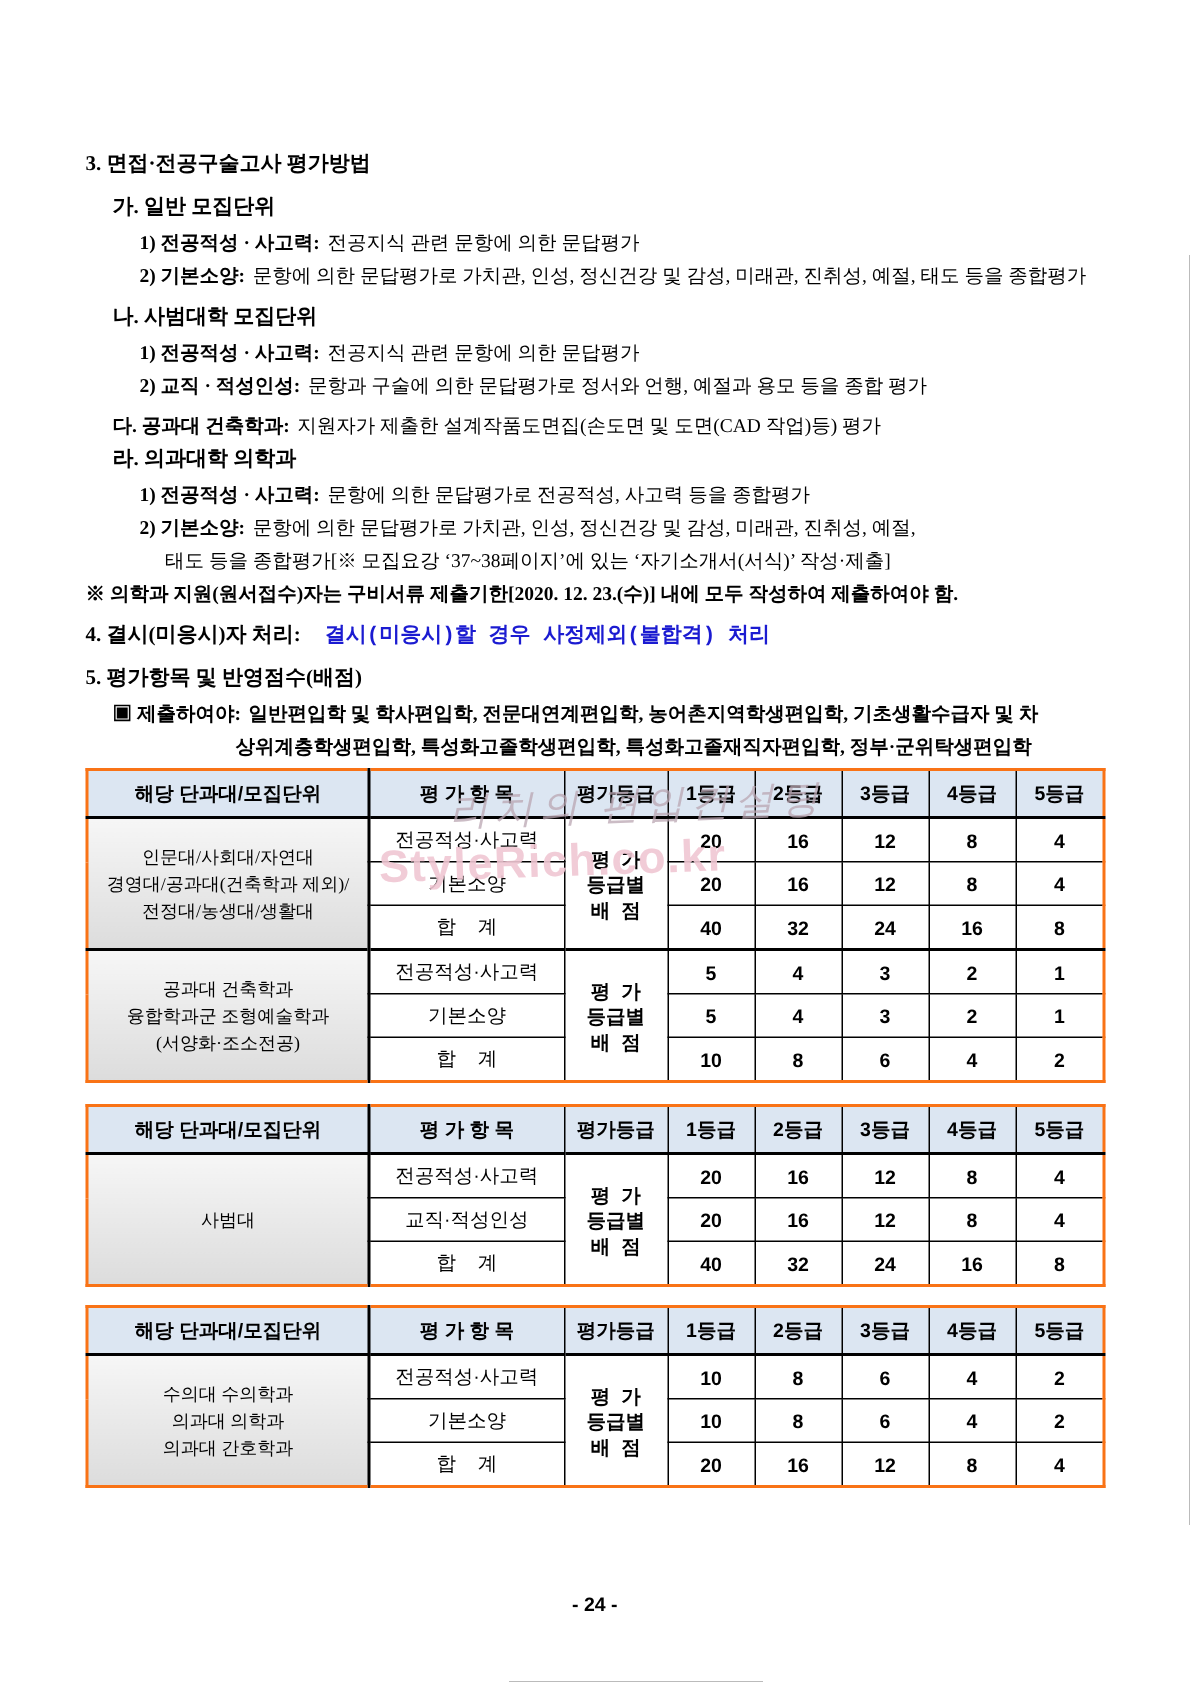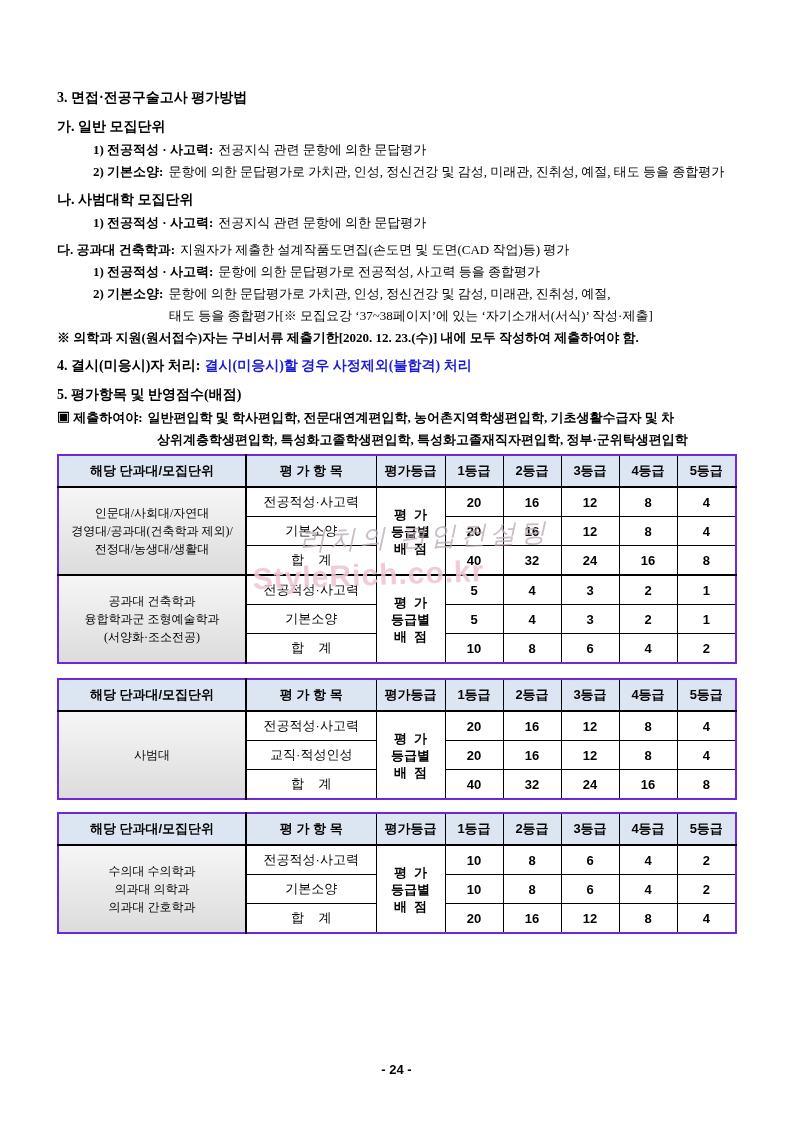--- a/index.html
+++ b/index.html
@@ -8,7 +8,7 @@
     background:#ffffff; overflow:hidden; color:#000;
     font-family:"Liberation Serif", serif;
   }
-  .content { position:absolute; left:57px; top:86px; width:680px; }
+  .content { position:absolute; left:57px; top:98px; width:680px; }
 
   
   .ln  { font-size:13px; line-height:22px; white-space:nowrap; }

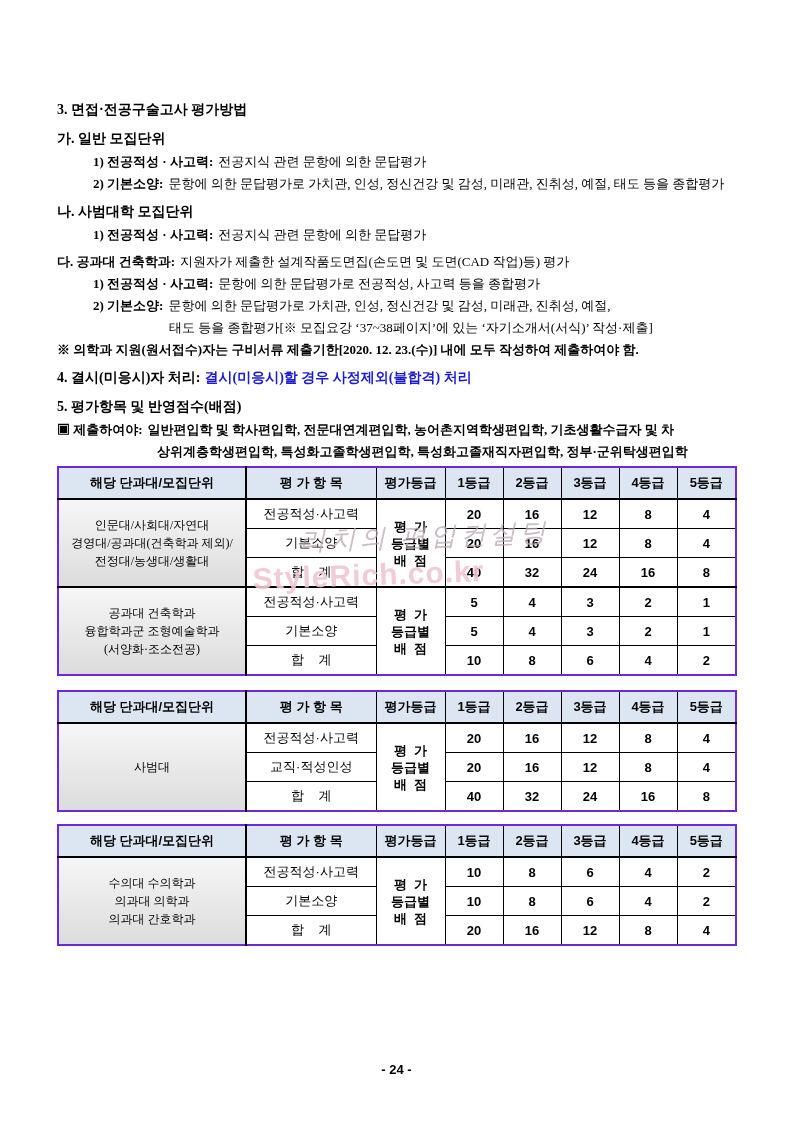--- a/index.html
+++ b/index.html
@@ -15,7 +15,7 @@
   .h   { font-size:14px; line-height:24px; font-weight:bold; white-space:nowrap; }
   .b   { font-weight:bold; }
   .gap { margin-top:5px; }
-  .ind1 { }
+  .ind1 { margin-left:18px; }
   .ind2 { margin-left:36px; }
   .indnote  { margin-left:52px; }
   .indcont  { margin-left:112px; }

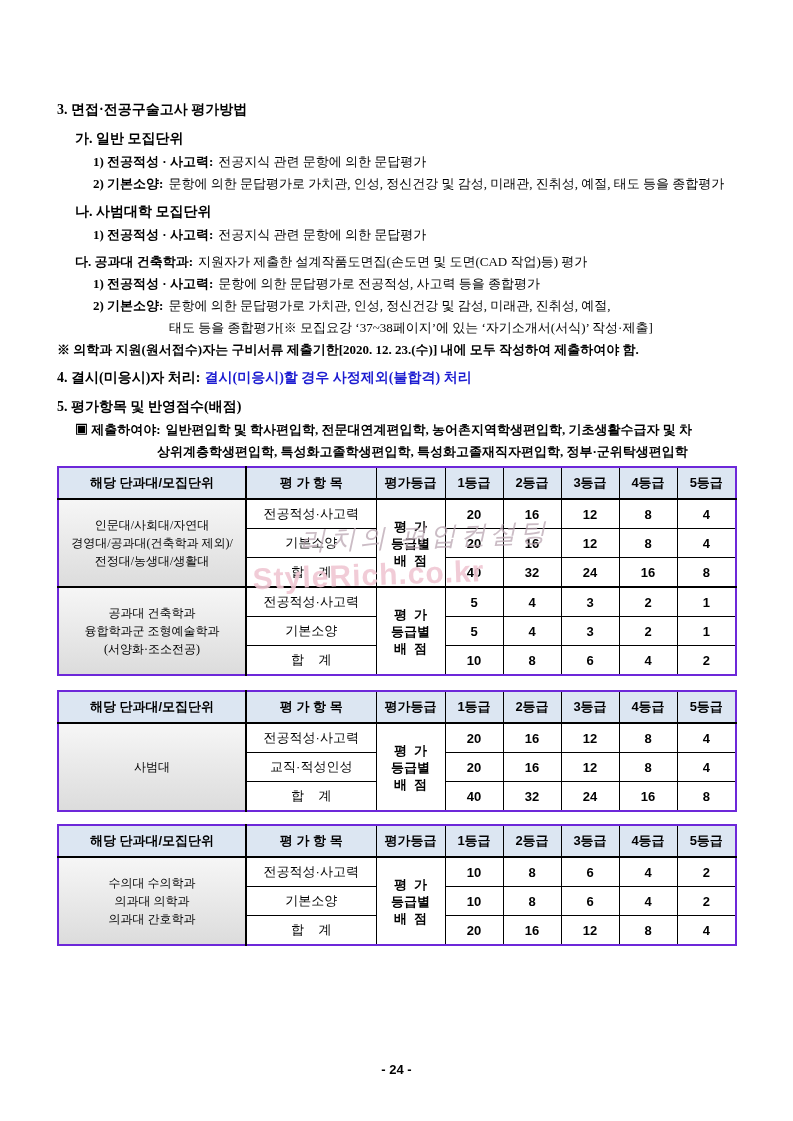--- a/index.html
+++ b/index.html
@@ -84,6 +84,7 @@
 
     <div class="h ind1 gap">나. 사범대학 모집단위</div>
     <div class="ln ind2"><span class="b">1) 전공적성 · 사고력:</span><span class="txt">전공지식 관련 문항에 의한 문답평가</span></div>
+    <div class="ln ind2"><span class="b">2) 교직 · 적성인성:</span><span class="txt">문항과 구술에 의한 문답평가로 정서와 언행, 예절과 용모 등을 종합 평가</span></div>
 
     <div class="ln ind1 gap"><span class="b"></span><span class="b">다. 공과대 건축학과:</span><span class="txt">지원자가 제출한 설계작품도면집(손도면 및 도면(CAD 작업)등) 평가</span></div>
 

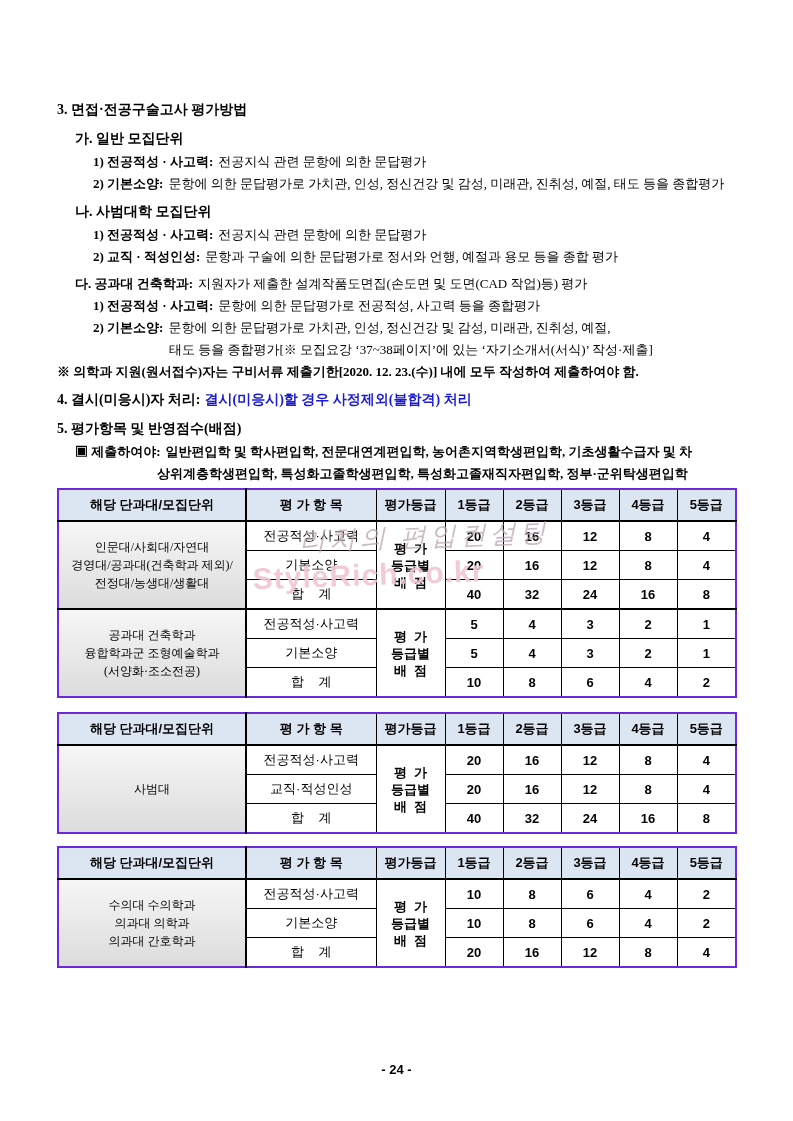--- a/index.html
+++ b/index.html
@@ -88,6 +88,7 @@
 
     <div class="ln ind1 gap"><span class="b"></span><span class="b">다. 공과대 건축학과:</span><span class="txt">지원자가 제출한 설계작품도면집(손도면 및 도면(CAD 작업)등) 평가</span></div>
 
+    <div class="h ind1">라. 의과대학 의학과</div>
     <div class="ln ind2"><span class="b">1) 전공적성 · 사고력:</span><span class="txt">문항에 의한 문답평가로 전공적성, 사고력 등을 종합평가</span></div>
     <div class="ln ind2"><span class="b">2) 기본소양:</span><span class="txt">문항에 의한 문답평가로 가치관, 인성, 정신건강 및 감성, 미래관, 진취성, 예절,</span></div>
     <div class="ln indcont">태도 등을 종합평가[※ 모집요강 ‘37~38페이지’에 있는 ‘자기소개서(서식)’ 작성·제출]</div>

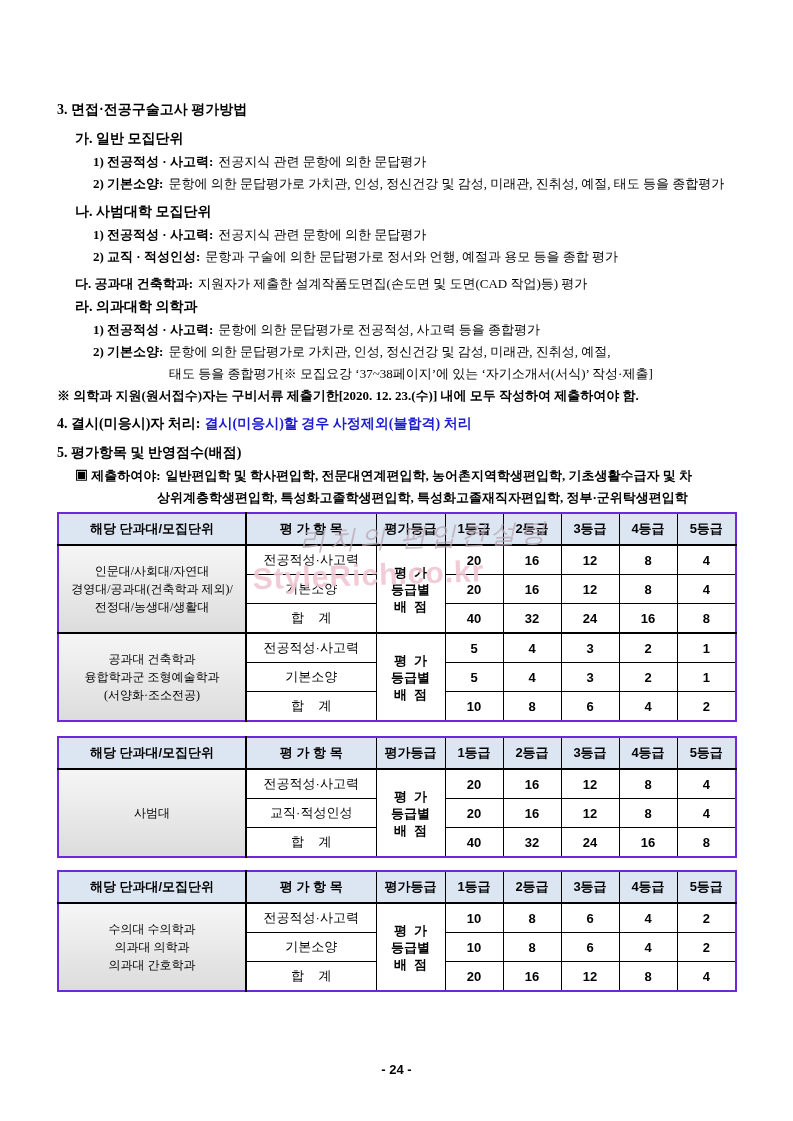--- a/index.html
+++ b/index.html
@@ -18,7 +18,7 @@
   .ind1 { margin-left:18px; }
   .ind2 { margin-left:36px; }
   .indnote  { margin-left:52px; }
-  .indcont  { margin-left:112px; }
+  .indcont  { margin-left:53px; }
   .inddead  { }
   .indtypes2{ margin-left:100px; }
   .txt { margin-left:5px; }

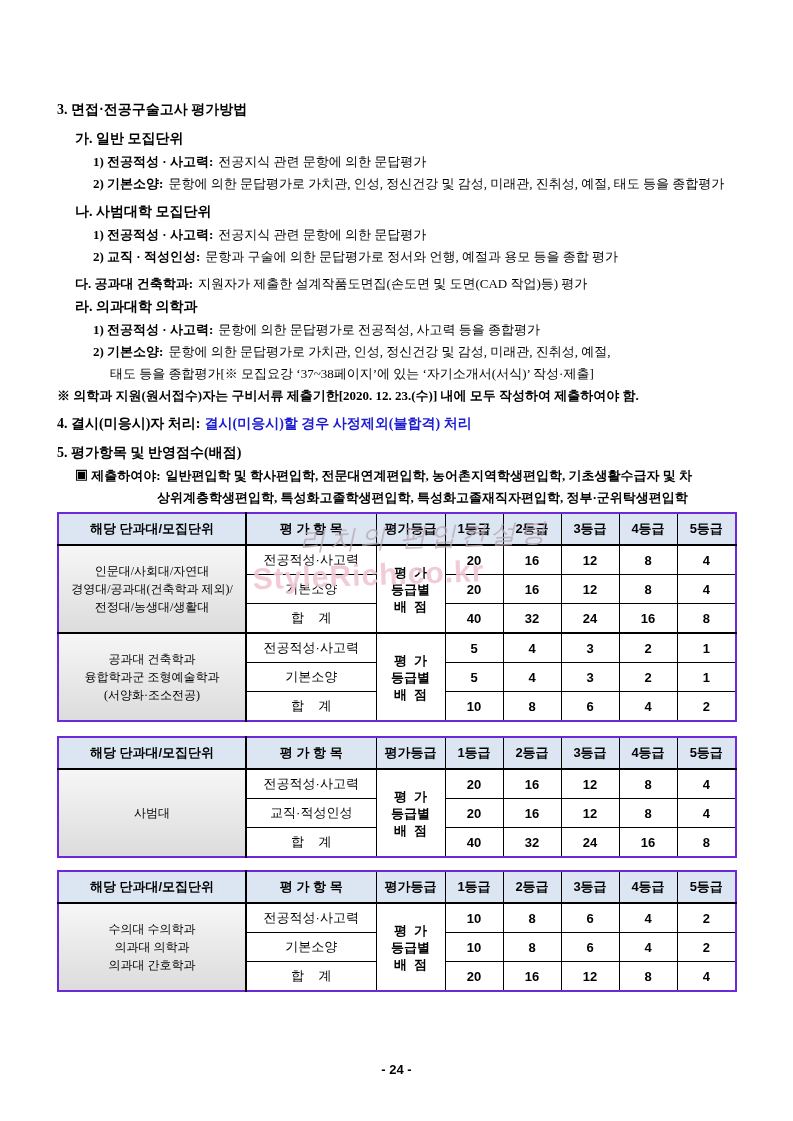--- a/index.html
+++ b/index.html
@@ -22,7 +22,7 @@
   .inddead  { }
   .indtypes2{ margin-left:100px; }
   .txt { margin-left:5px; }
-  .blue { color:#1b1bd1; margin-left:4px; }
+  .blue { color:#1b1bd1; margin-left:16px;font-family:Liberation Mono, monospace; }
 
   
   table.tbl {

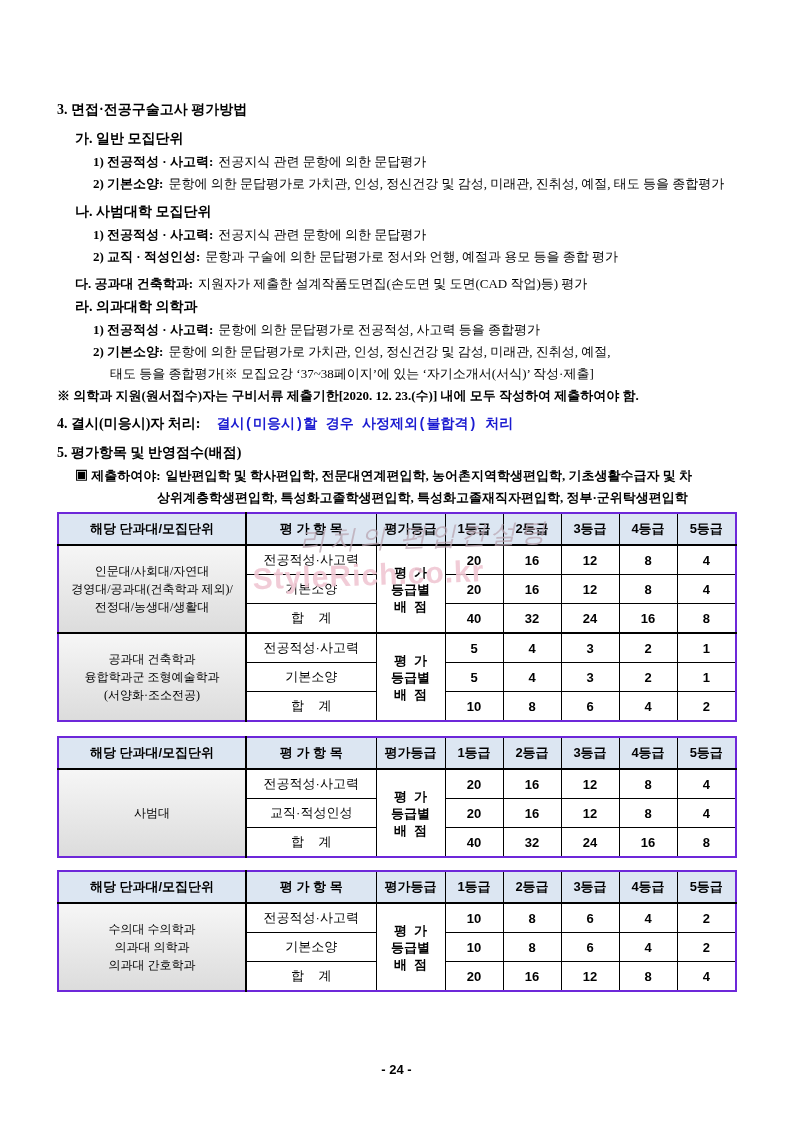--- a/index.html
+++ b/index.html
@@ -27,7 +27,7 @@
   
   table.tbl {
     border-collapse:collapse; table-layout:fixed; width:678px;
-    border:2px solid #6d28d9;
+    border:2px solid #f97316;
     font-family:"Liberation Sans", sans-serif;
   }
   .tbl th {

